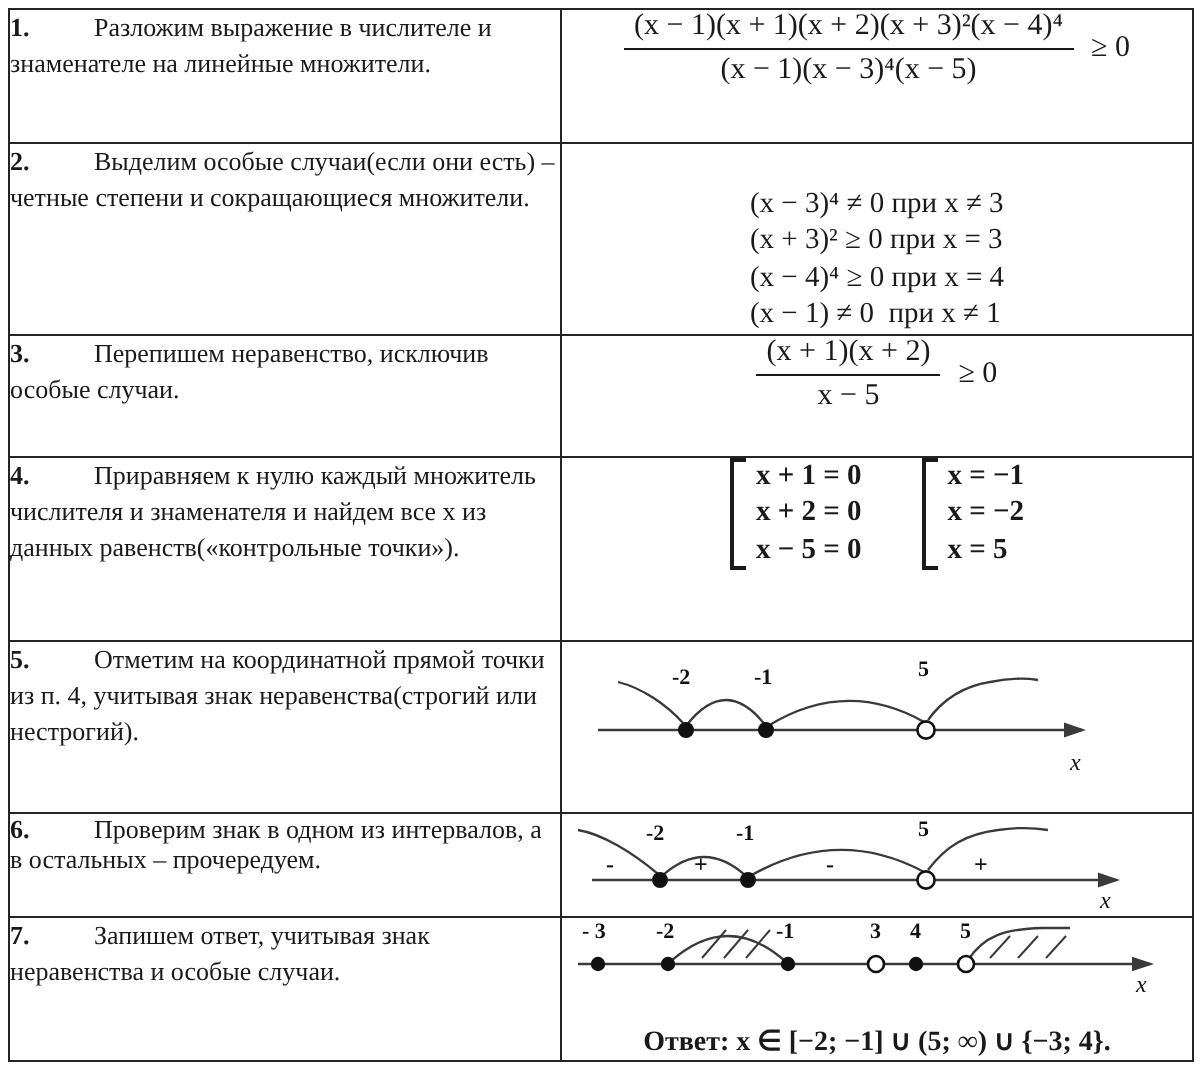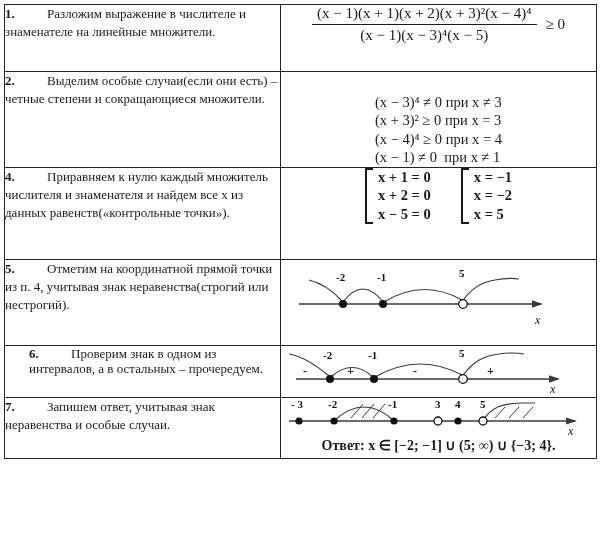--- a/index.html
+++ b/index.html
@@ -93,6 +93,20 @@
     </td>
   </tr>
 
+  <tr class="r3">
+    <td class="alg">
+      <span class="stepnum">3.</span><span>Перепишем неравенство, исключив особые случаи.</span>
+    </td>
+    <td class="ex">
+      <div class="fraction-display">
+        <div class="frac">
+          <div class="fnum">(x + 1)(x + 2)</div>
+          <div class="fden">x − 5</div>
+        </div>
+        <div class="rel">≥ 0</div>
+      </div>
+    </td>
+  </tr>
 
   <tr class="r4">
     <td class="alg">

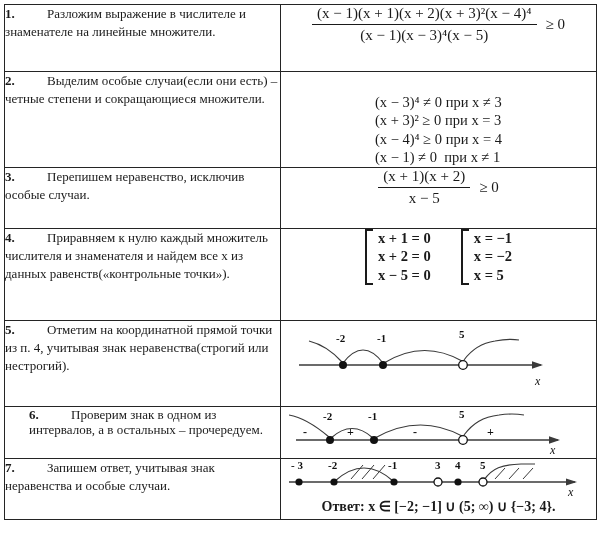--- a/index.html
+++ b/index.html
@@ -25,7 +25,7 @@
     font-family:"Liberation Serif",serif;
   }
   td.alg{padding:3px 6px 0 8px;font-size:13px;line-height:1.38;}
-  td.alg.tight{line-height:1.22;padding-left:24px;}
+  td.alg.tight{line-height:1.22;}
   .stepnum{display:inline-block;min-width:42px;font-weight:bold;}
   td.ex{font-size:15px;vertical-align:middle;}
   .fraction-display{display:flex;align-items:center;justify-content:center;height:100%;}

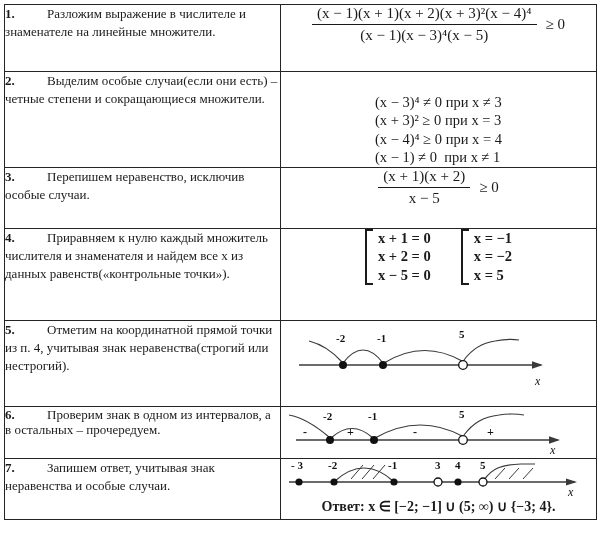--- a/index.html
+++ b/index.html
@@ -49,7 +49,7 @@
   .curve{fill:none;stroke:#3a3a3a;stroke-width:1.15;}
   .axisline{stroke:#3a3a3a;stroke-width:1.3;}
   .hatch{stroke:#3a3a3a;stroke-width:1;}
-  .answer{font-size:14px;font-weight:bold;text-align:center;margin-top:0;white-space:nowrap;}
+  .answer{font-size:14px;font-weight:bold;text-align:center;margin-top:14px;white-space:nowrap;}
 </style>
 </head>
 <body>

